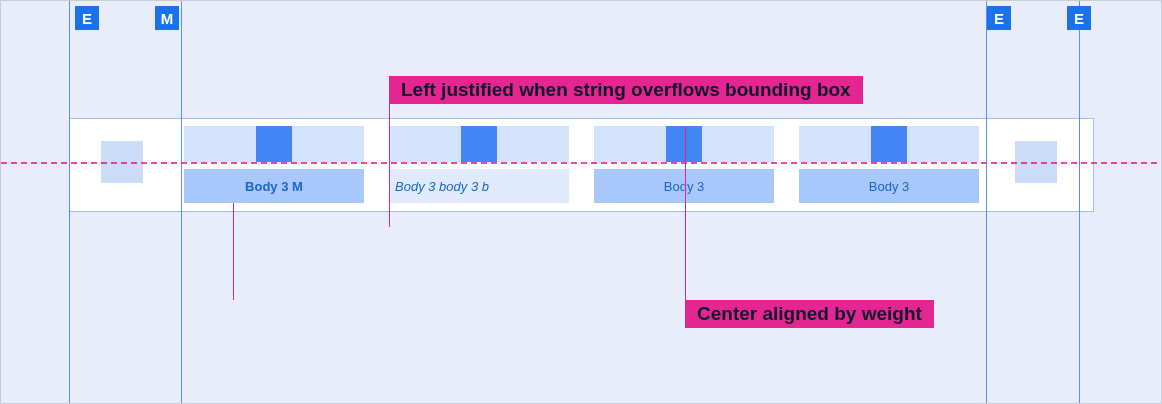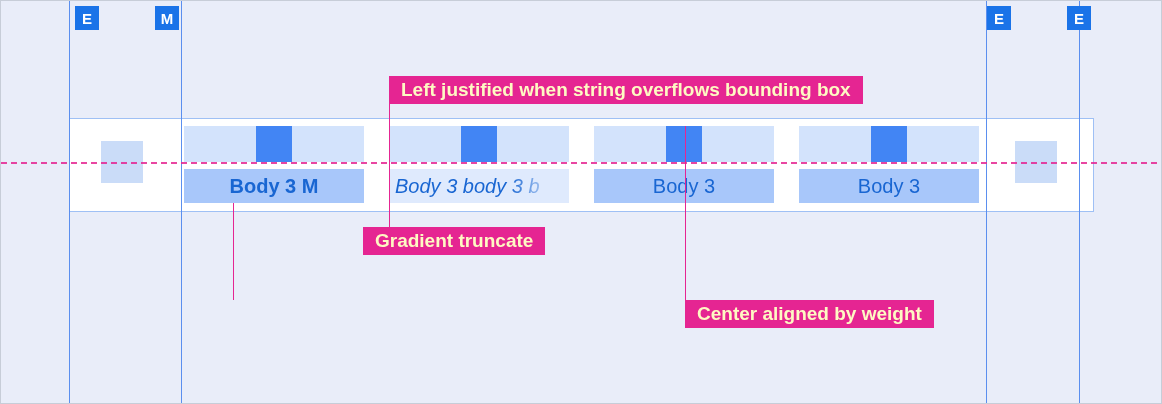--- a/index.html
+++ b/index.html
@@ -51,7 +51,7 @@
                background:var(--annotation-pink,#E52592); z-index:6; }
 
   .callout { position:absolute; height:28px; line-height:28px; padding:0 12px;
-             background:var(--annotation-pink,#E52592); color:#fef9c3;
+             background:var(--annotation-pink,#E52592); color:#0f172a;
              font-size:19px; font-weight:bold; white-space:nowrap; z-index:7; }
 </style>
 </head>

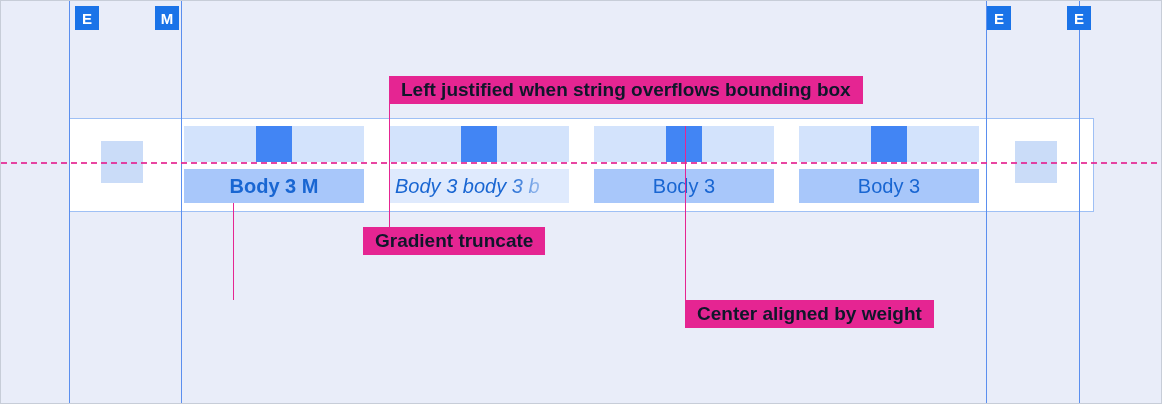--- a/index.html
+++ b/index.html
@@ -31,7 +31,7 @@
                 background:var(--icon-square,#4285F4); }
   .tab-label { position:absolute; top:43px; left:0; width:180px; height:34px;
                background:var(--label-highlight,#A8C7FA);
-               color:var(--tab-text,#1966D2); font-size:20px;
+               color:var(--tab-text,#1966D2); font-size:13px;
                display:flex; align-items:center; justify-content:center; }
   .tab-label.active { font-weight:bold; }
   .tab-label.truncate { background:var(--label-light,#DFEAFD);

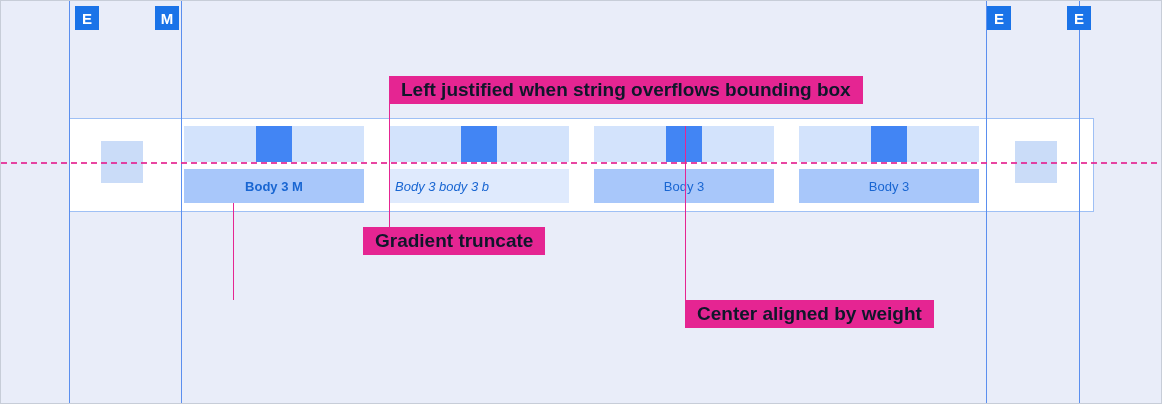--- a/index.html
+++ b/index.html
@@ -105,7 +105,6 @@
   <div class="connector" style="left:684px; top:125px; height:174px"></div>
 
   <div class="callout" style="left:388px; top:75px">Left justified when string overflows bounding box</div>
-  <div class="callout" style="left:362px; top:226px">Gradient truncate</div>
   <div class="callout" style="left:684px; top:299px">Center aligned by weight</div>
 
 </div>

